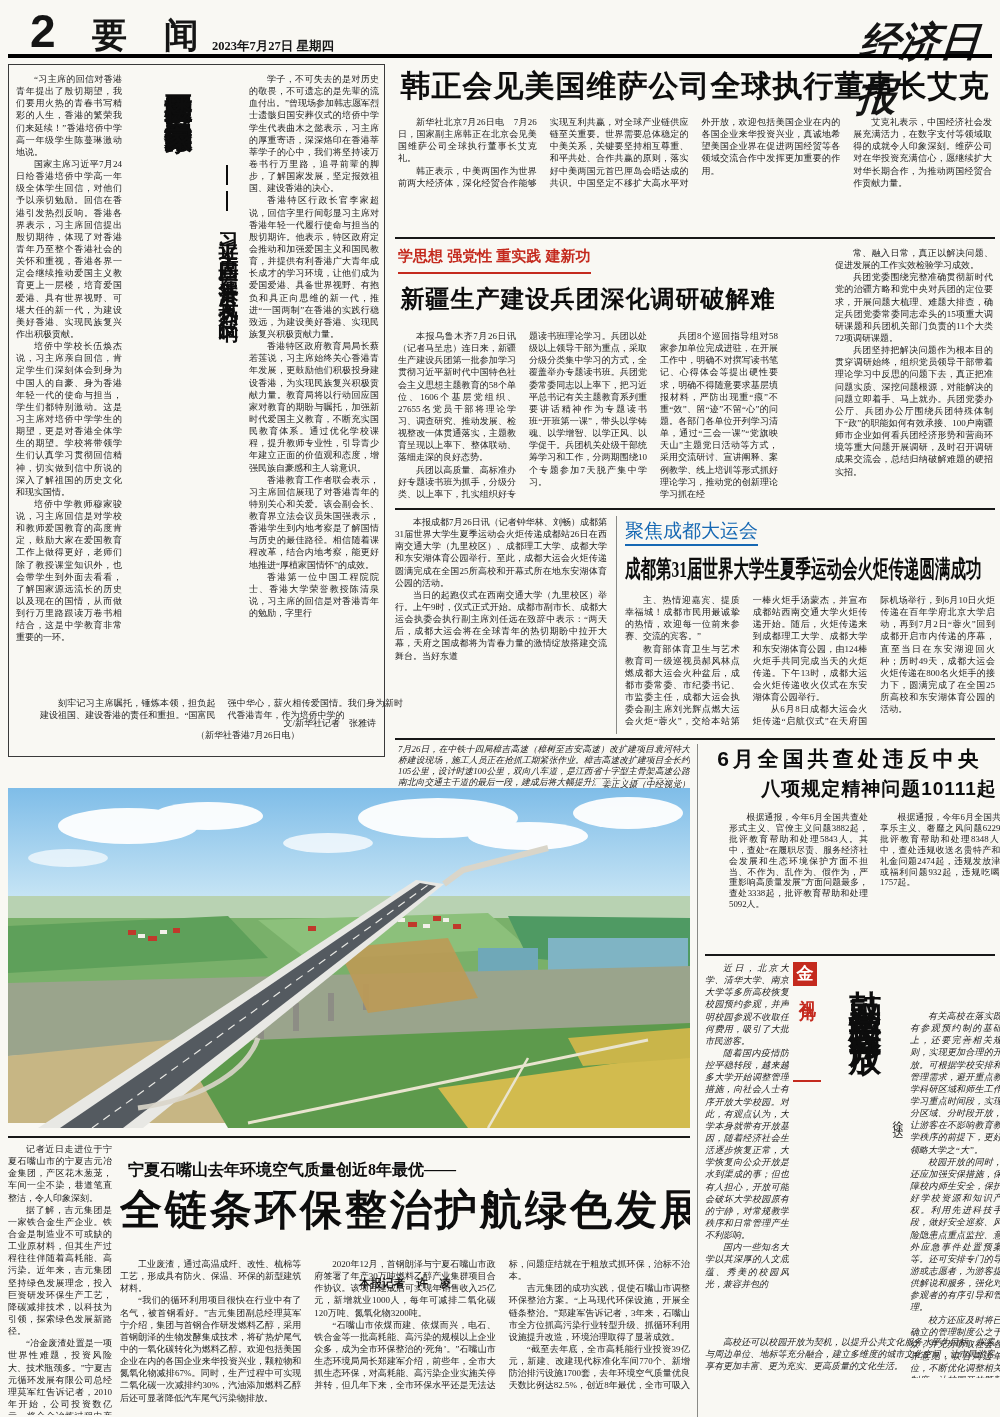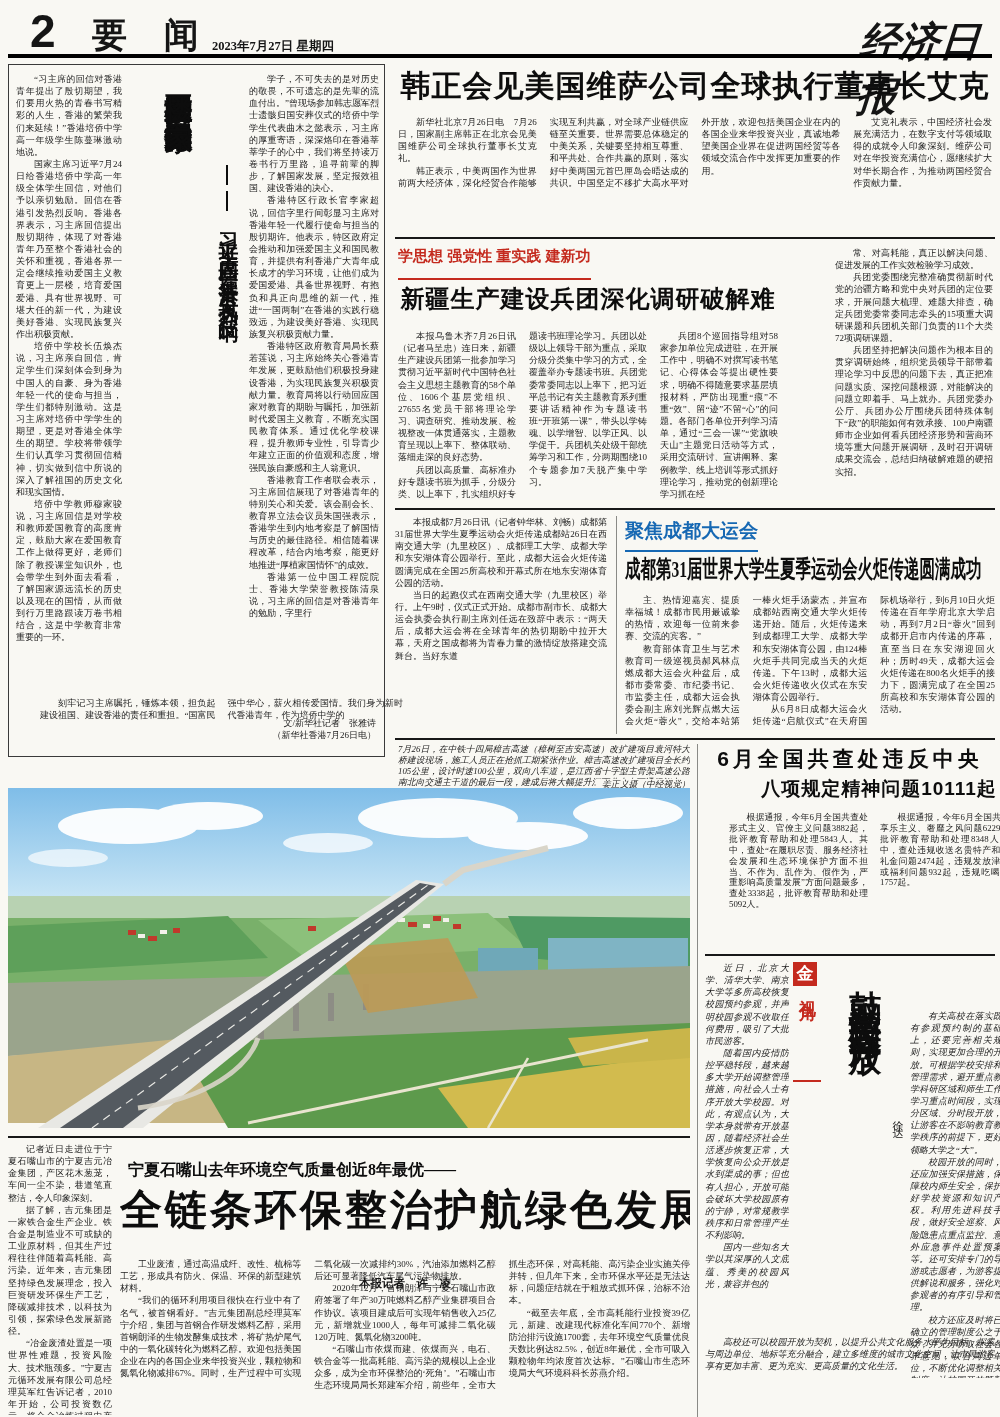--- a/index.html
+++ b/index.html
@@ -68,7 +68,7 @@
     </div>
   <div class="abs rule-h" style="left:395px;top:237px;width:600px;"></div>
 
-  <div class="abs sans red clip" style="left:398px;top:247px;font-size:15px;font-weight:900;border-bottom:2.5px solid var(--accent-red);padding-bottom:12px;">学思想 强党性 重实践 建新功</div>
+  <div class="abs sans red clip" style="left:398px;top:247px;font-size:15px;font-weight:900;border-bottom:2.5px solid var(--accent-red);padding-bottom:6px;">学思想 强党性 重实践 建新功</div>
   <div class="abs headline center clip" style="left:398px;top:283px;width:380px;height:34px;font-size:24px;letter-spacing:1px;">新疆生产建设兵团深化调研破解难题</div>
   <div class="abs body clip cols3" style="left:398px;top:330px;width:380px;height:176px;">
       <p>本报乌鲁木齐7月26日讯（记者马呈忠）连日来，新疆生产建设兵团第一批参加学习贯彻习近平新时代中国特色社会主义思想主题教育的58个单位、1606个基层党组织、27655名党员干部将理论学习、调查研究、推动发展、检视整改一体贯通落实，主题教育呈现以上率下、整体联动、落细走深的良好态势。</p>

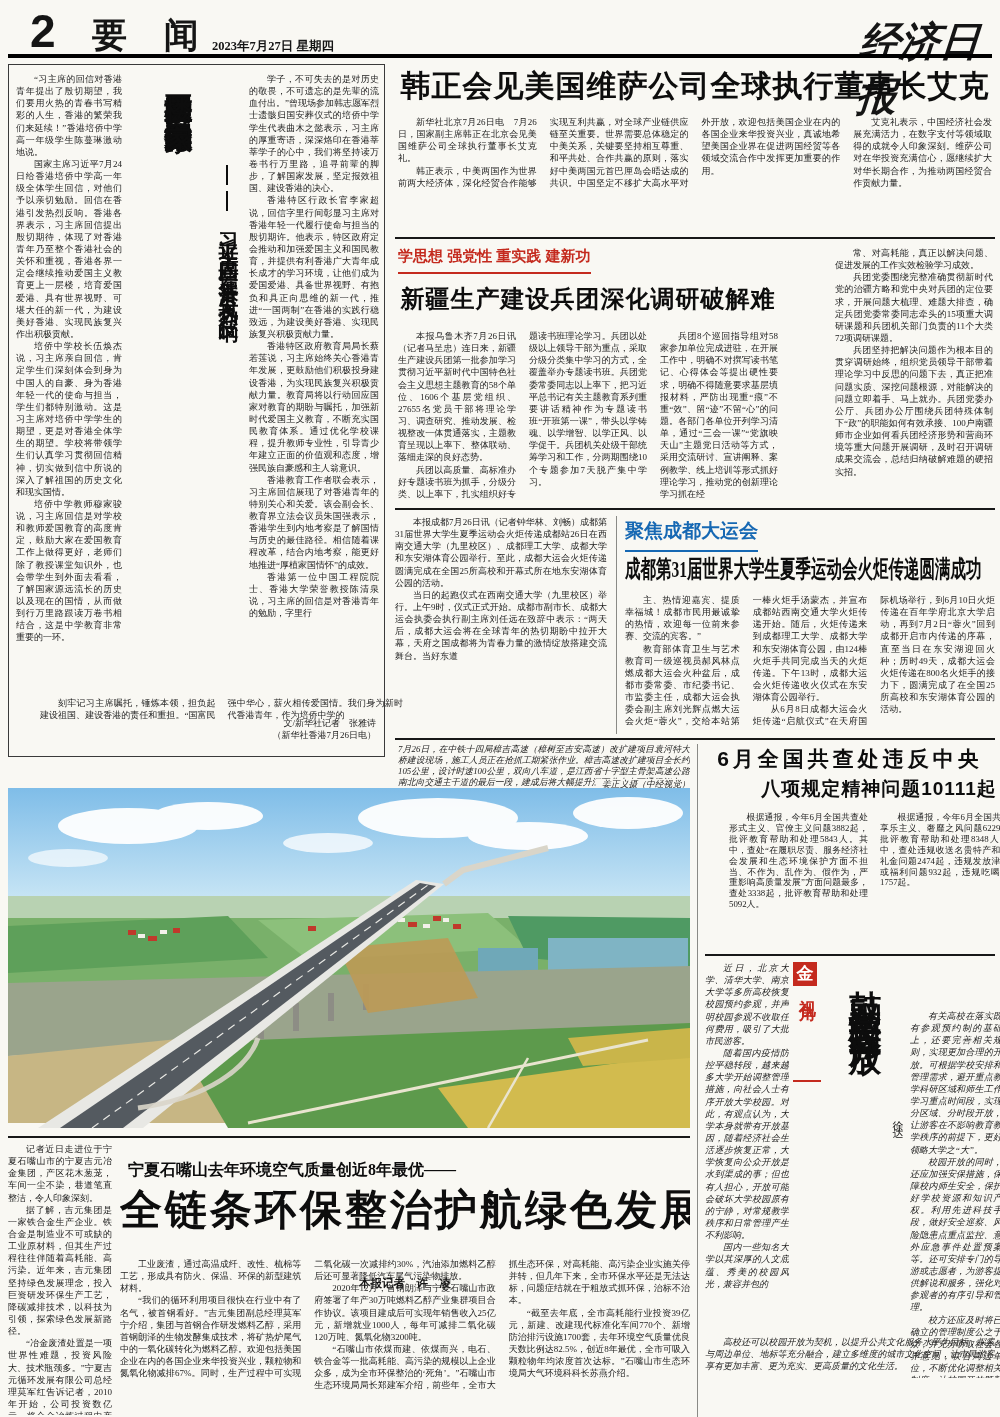--- a/index.html
+++ b/index.html
@@ -76,7 +76,7 @@
       <p>兵团8个巡回指导组对58家参加单位完成进驻，在开展工作中，明确不对撰写读书笔记、心得体会等提出硬性要求，明确不得随意要求基层填报材料，严防出现重“痕”不重“效”、留“迹”不留“心”的问题。各部门各单位开列学习清单，通过“三会一课”“党旗映天山”主题党日活动等方式，采用交流研讨、宣讲阐释、案例教学、线上培训等形式抓好理论学习，推动党的创新理论学习抓在经</p>
     </div>
   <div class="abs body clip" style="left:835px;top:247px;width:158px;height:258px;">
-      <p>常、对高耗能，真正以解决问题、促进发展的工作实效检验学习成效。</p>
+      <p>常、融入日常，真正以解决问题、促进发展的工作实效检验学习成效。</p>
       <p>兵团党委围绕完整准确贯彻新时代党的治疆方略和党中央对兵团的定位要求，开展问题大梳理、难题大排查，确定兵团党委常委同志牵头的15项重大调研课题和兵团机关部门负责的11个大类72项调研课题。</p>
       <p>兵团坚持把解决问题作为根本目的贯穿调研始终，组织党员领导干部带着理论学习中反思的问题下去，真正把准问题实质、深挖问题根源，对能解决的问题立即着手、马上就办。兵团党委办公厅、兵团办公厅围绕兵团特殊体制下“政”的职能如何有效承接、100户南疆师市企业如何看兵团经济形势和营商环境等重大问题开展调研，及时召开调研成果交流会，总结归纳破解难题的硬招实招。</p>
     </div>

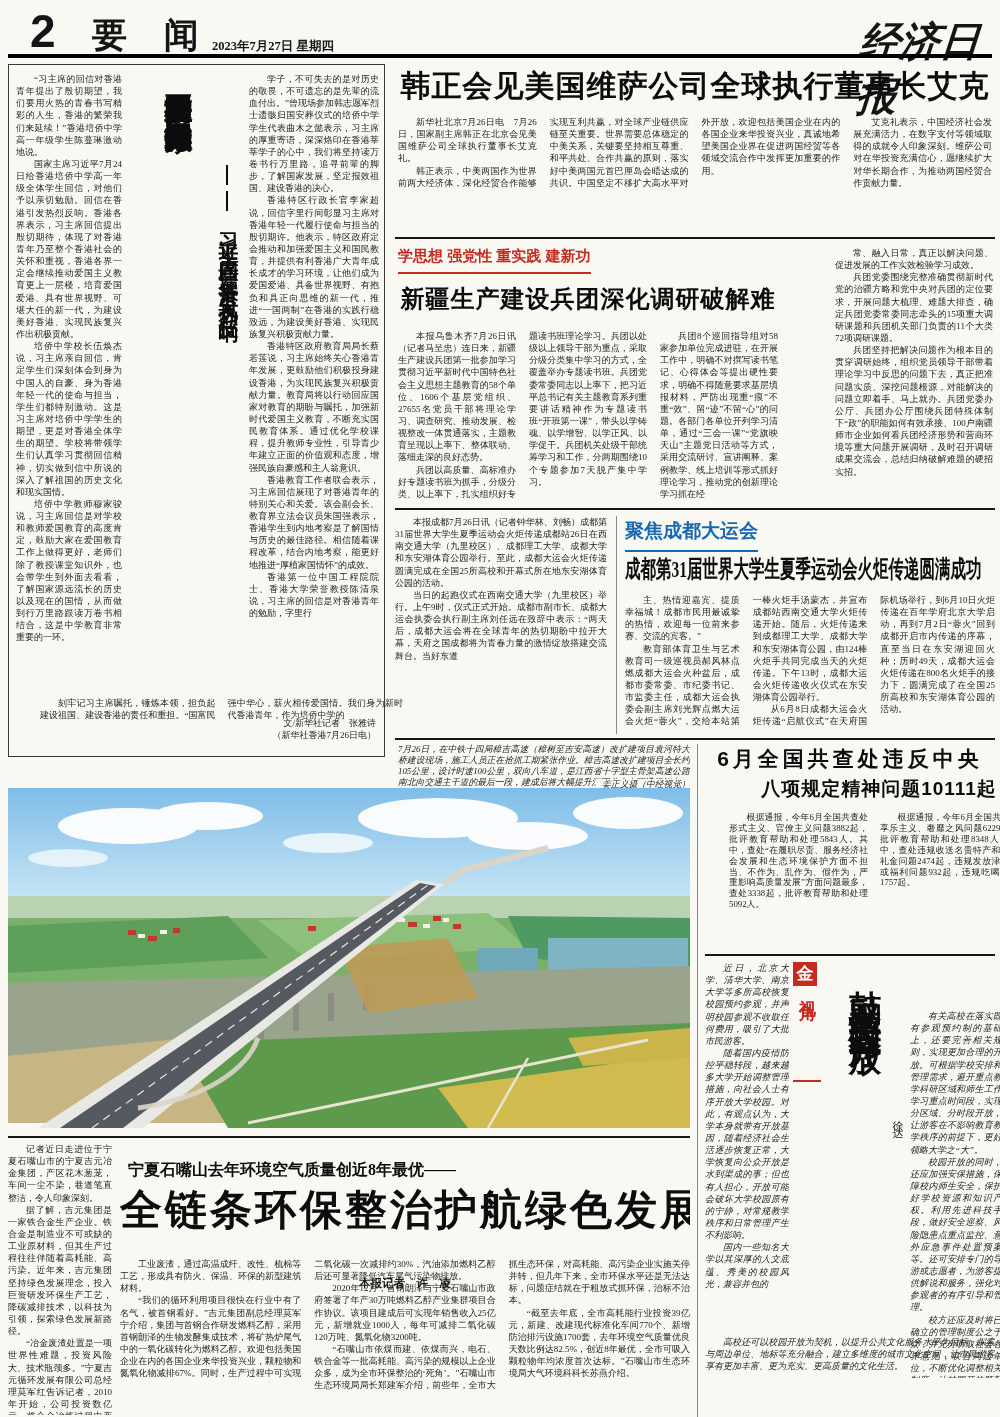--- a/index.html
+++ b/index.html
@@ -87,7 +87,7 @@
       <p>当日的起跑仪式在西南交通大学（九里校区）举行。上午9时，仪式正式开始。成都市副市长、成都大运会执委会执行副主席刘任远在致辞中表示：“两天后，成都大运会将在全球青年的热切期盼中拉开大幕，天府之国成都将为青春力量的激情绽放搭建交流舞台。当好东道</p>
     </div>
   <div class="abs rule-v" style="left:616px;top:516px;height:218px;"></div>
-  <div class="abs sans blue clip" style="left:625px;top:518px;font-size:19px;font-weight:700;border-bottom:2.5px solid var(--accent-blue);padding-bottom:6px;">聚焦成都大运会</div>
+  <div class="abs sans blue clip" style="left:625px;top:518px;font-size:19px;font-weight:400;border-bottom:2.5px solid var(--accent-blue);padding-bottom:0;">聚焦成都大运会</div>
   <div class="abs clip" style="left:625px;top:554px;width:370px;height:30px;">
     <div class="headline" style="font-size:15.5px;white-space:nowrap;transform:scaleY(1.55);transform-origin:top left;">成都第31届世界大学生夏季运动会火炬传递圆满成功</div>
   </div>

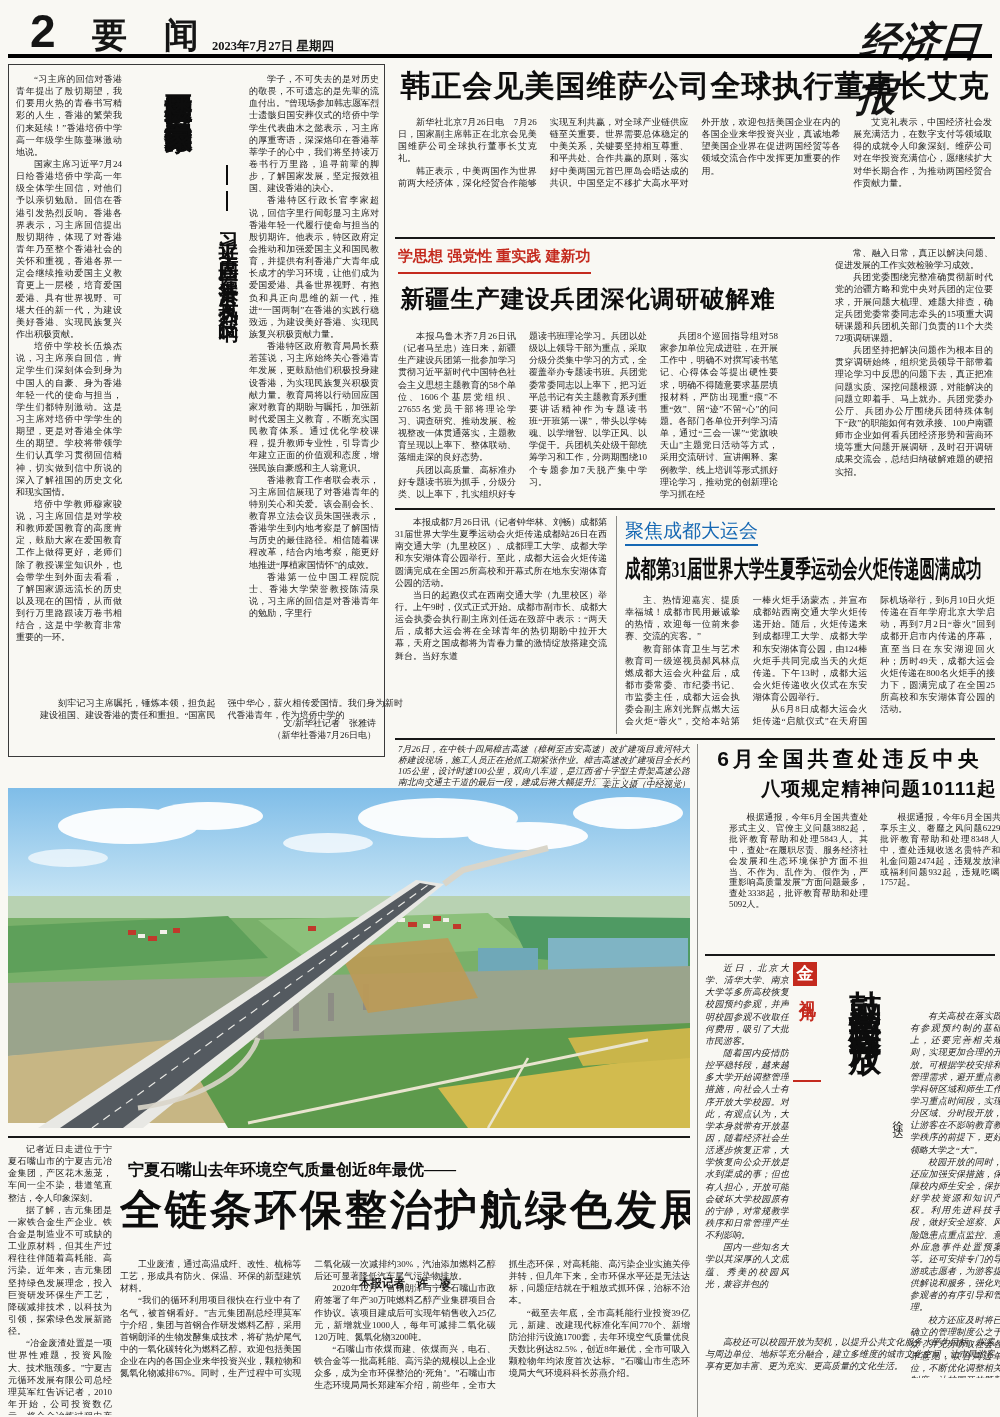--- a/index.html
+++ b/index.html
@@ -57,7 +57,7 @@
         <p>刻牢记习主席嘱托，锤炼本领，担负起建设祖国、建设香港的责任和重担。“国富民强中华心，薪火相传爱国情。我们身为新时代香港青年，作为培侨中学的</p>
       </div>
     <div class="abs body" style="right:8px;top:652px;width:180px;text-align:right;">文/新华社记者　张雅诗</div>
-    <div class="abs body" style="right:8px;top:664px;width:180px;text-align:right;">（新华社香港7月26日电）</div>
+    <div class="abs body" style="right:8px;top:664px;width:180px;">（新华社香港7月26日电）</div>
   </div>
 
   <div class="abs sans headline center clip" style="left:395px;top:66px;width:600px;height:42px;font-size:30px;letter-spacing:1px;">韩正会见美国维萨公司全球执行董事长艾克礼</div>

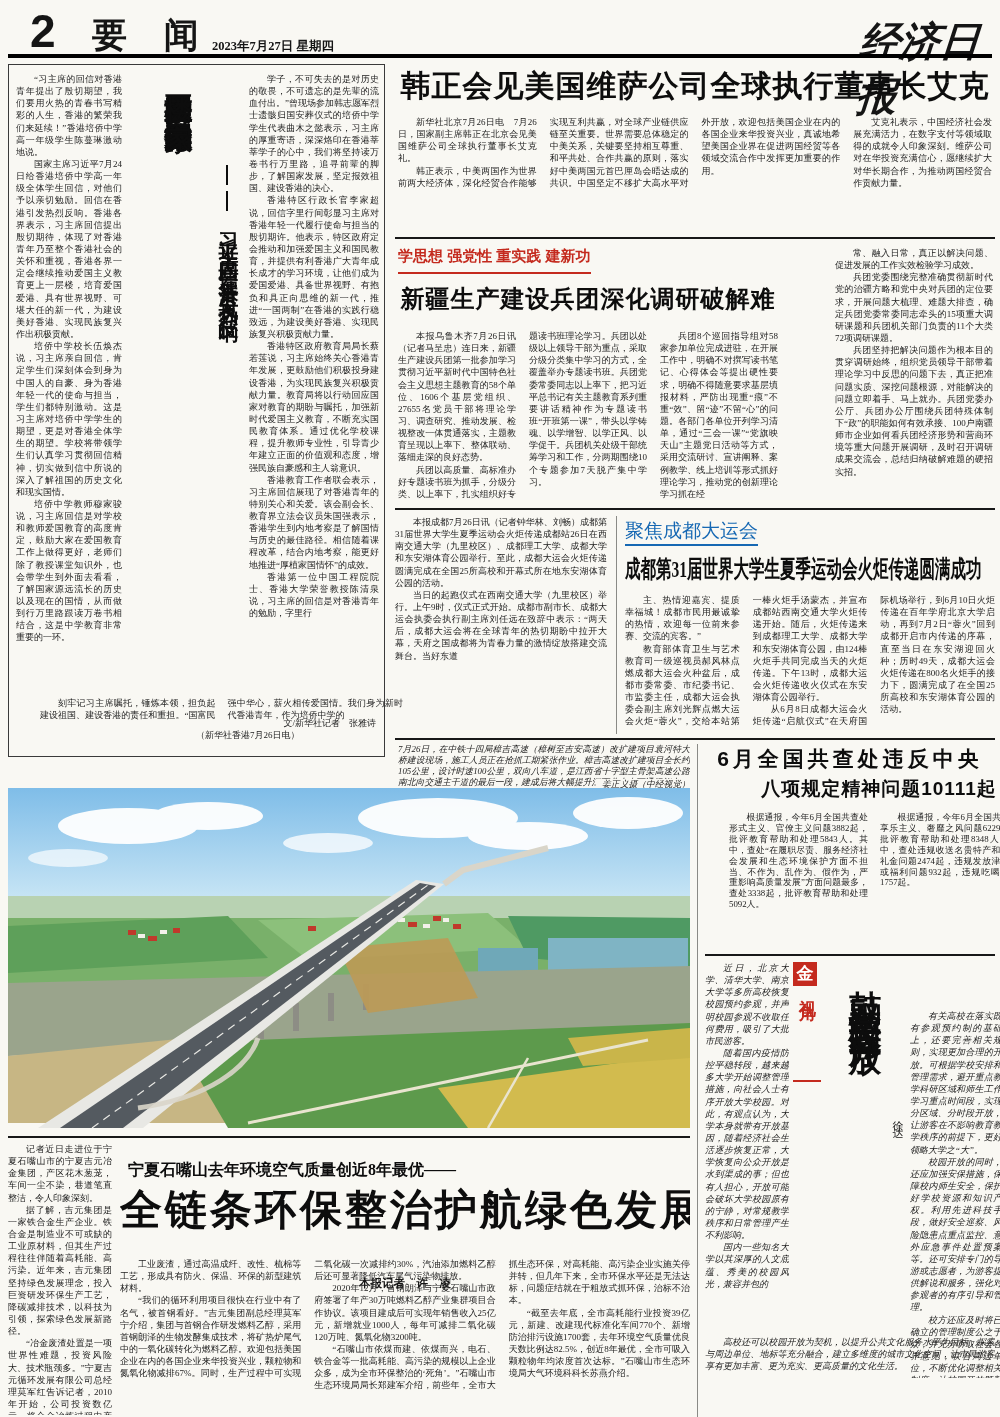--- a/index.html
+++ b/index.html
@@ -221,6 +221,7 @@
       <p>“我们的循环利用项目很快在行业中有了名气，被首钢看好。”吉元集团副总经理莫军宁介绍，集团与首钢合作研发燃料乙醇，采用首钢朗泽的生物发酵集成技术，将矿热炉尾气中的一氧化碳转化为燃料乙醇。欢迎包括美国企业在内的各国企业来华投资兴业，颗粒物和氮氧化物减排67%。同时，生产过程中可实现二氧化碳一次减排约30%，汽油添加燃料乙醇后还可显著降低汽车尾气污染物排放。</p>
       <p>2020年12月，首钢朗泽与宁夏石嘴山市政府签署了年产30万吨燃料乙醇产业集群项目合作协议。该项目建成后可实现年销售收入25亿元，新增就业1000人，每年可减排二氧化碳120万吨、氮氧化物3200吨。</p>
       <p>“石嘴山市依煤而建、依煤而兴，电石、铁合金等一批高耗能、高污染的规模以上企业众多，成为全市环保整治的‘死角’。”石嘴山市生态环境局局长郑建军介绍，前些年，全市大抓生态环保，对高耗能、高污染企业实施关停并转，但几年下来，全市环保水平还是无法达标，问题症结就在于粗放式抓环保，治标不治本。</p>
+      <p>吉元集团的成功实践，促使石嘴山市调整环保整治方案。“上马现代环保设施，开展全链条整治。”郑建军告诉记者，3年来，石嘴山市全方位抓高污染行业转型升级、抓循环利用设施提升改造，环境治理取得了显著成效。</p>
       <p>“截至去年底，全市高耗能行业投资39亿元，新建、改建现代标准化车间770个、新增防治排污设施1700套，去年环境空气质量优良天数比例达82.5%，创近8年最优，全市可吸入颗粒物年均浓度首次达标。”石嘴山市生态环境局大气环境科科长苏燕介绍。</p>
     </div>
 

